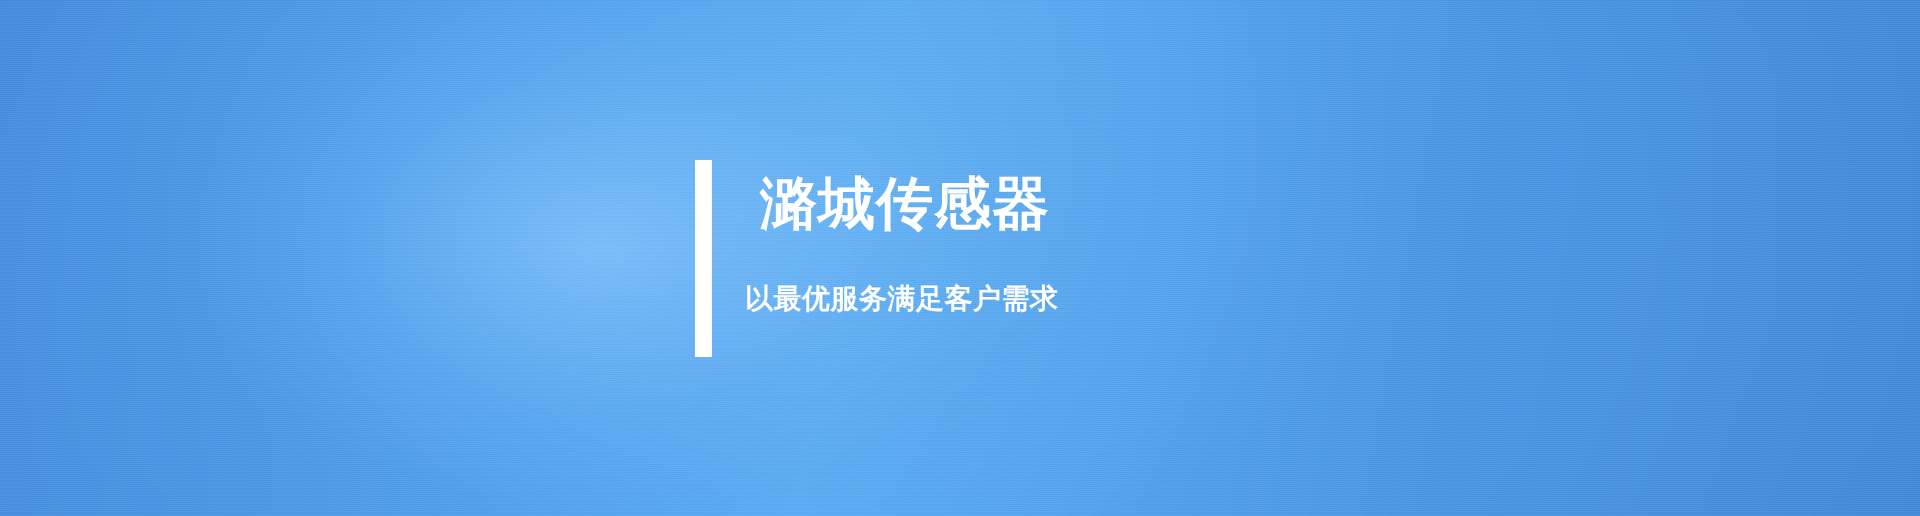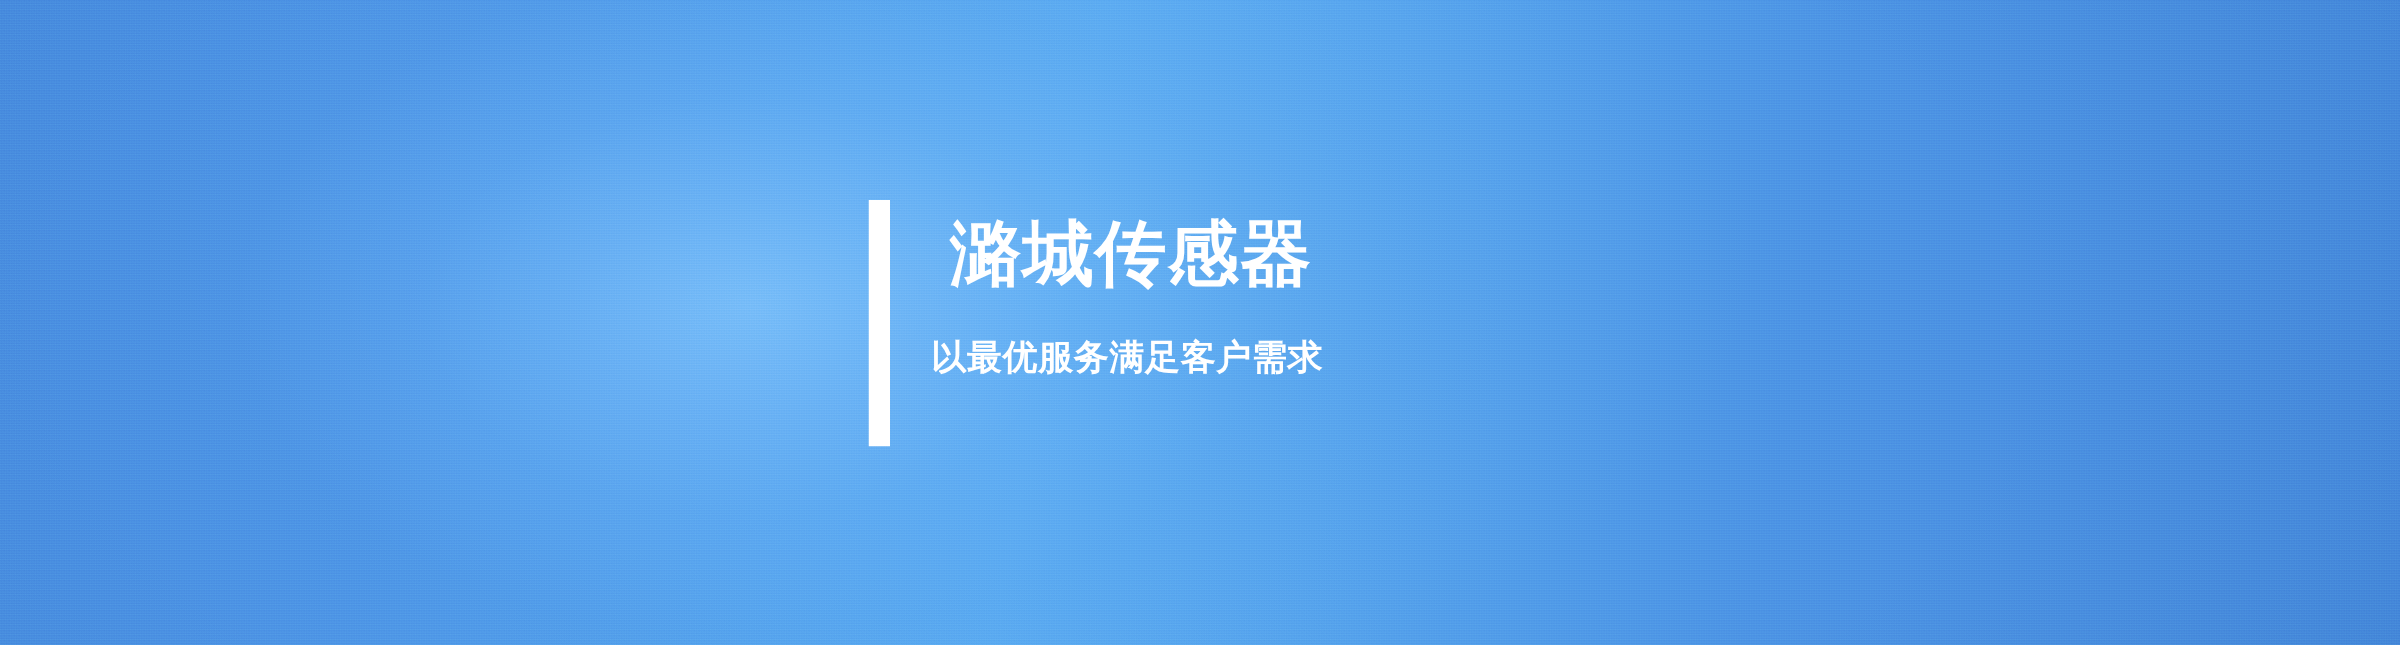--- a/index.html
+++ b/index.html
@@ -118,7 +118,7 @@
     white-space: nowrap;
   }
   .sub-1 { margin-top: 27px; }
-  .sub-2 { margin-top: 25px; }
+  .sub-2 { margin-top: 38px; }
 </style>
 </head>
 <body>

